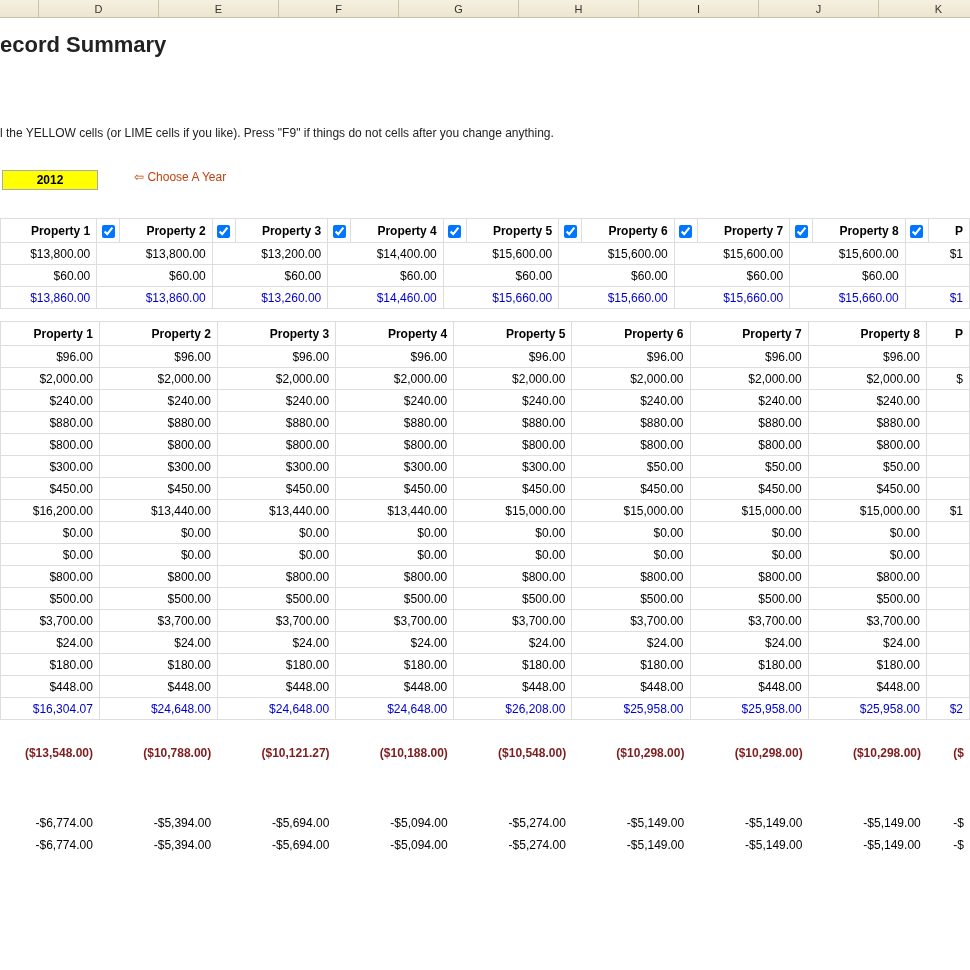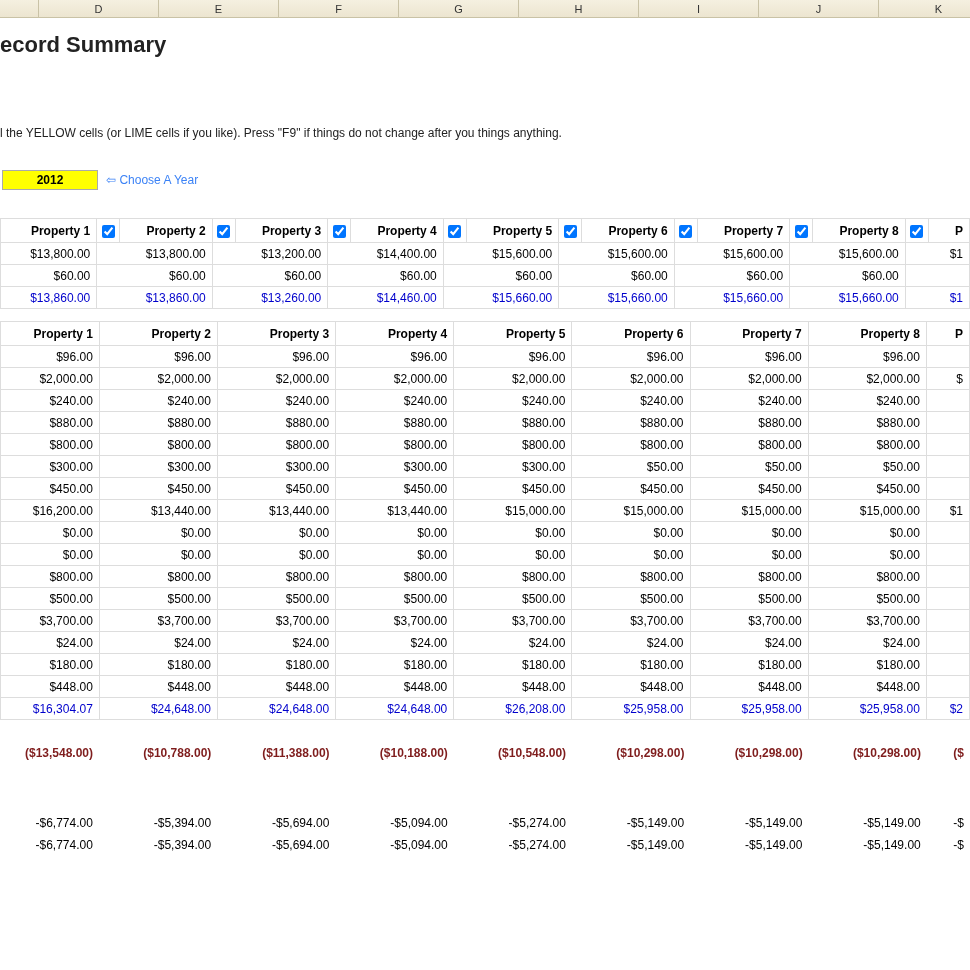--- a/index.html
+++ b/index.html
@@ -112,7 +112,7 @@
 
 <div class="sheet">
   <div class="title">ecord Summary</div>
-  <div class="instruction">l the YELLOW cells (or LIME cells if you like). Press "F9" if things do not change after you things anything.</div>
+  <div class="instruction">l the YELLOW cells (or LIME cells if you like). Press "F9" if things do not cells after you change anything.</div>
 
   <div class="year-row">
     <div class="year-cell">2012</div>

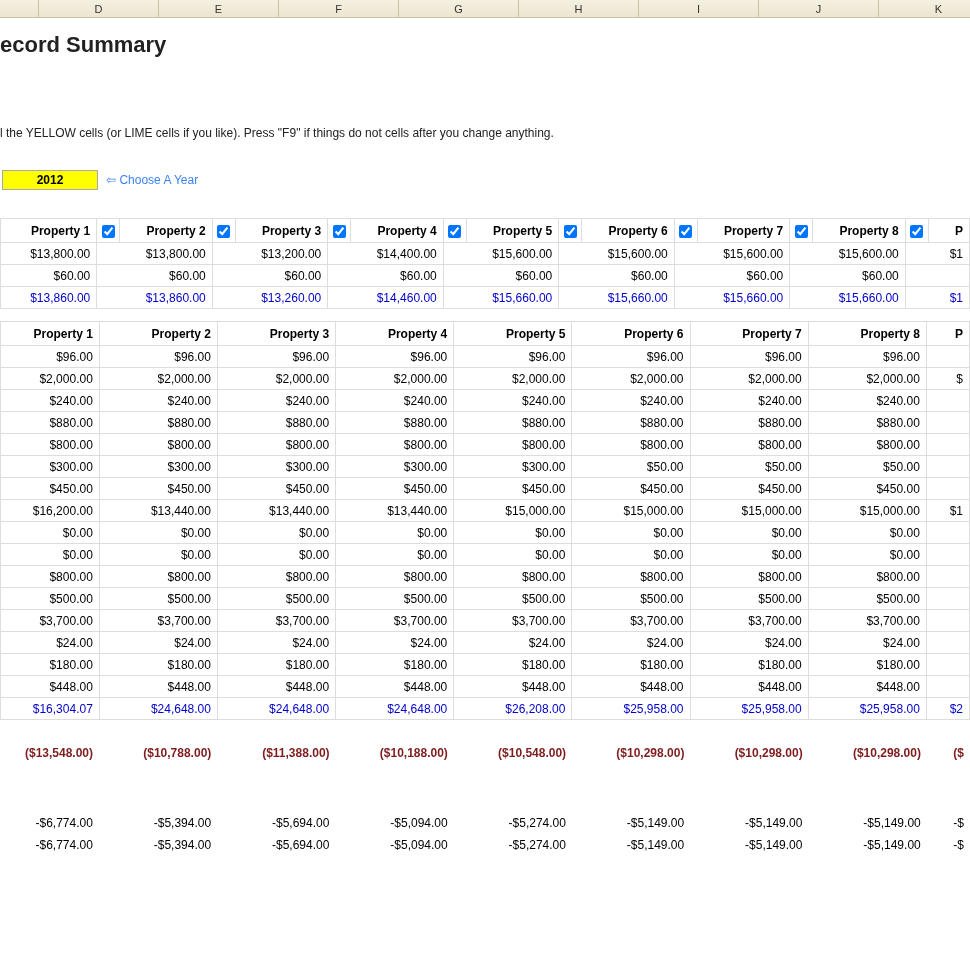--- a/index.html
+++ b/index.html
@@ -43,7 +43,6 @@
   }
   .year-row {
     display: flex;
-    align-items: center;
     gap: 8px;
     padding-bottom: 28px;
   }

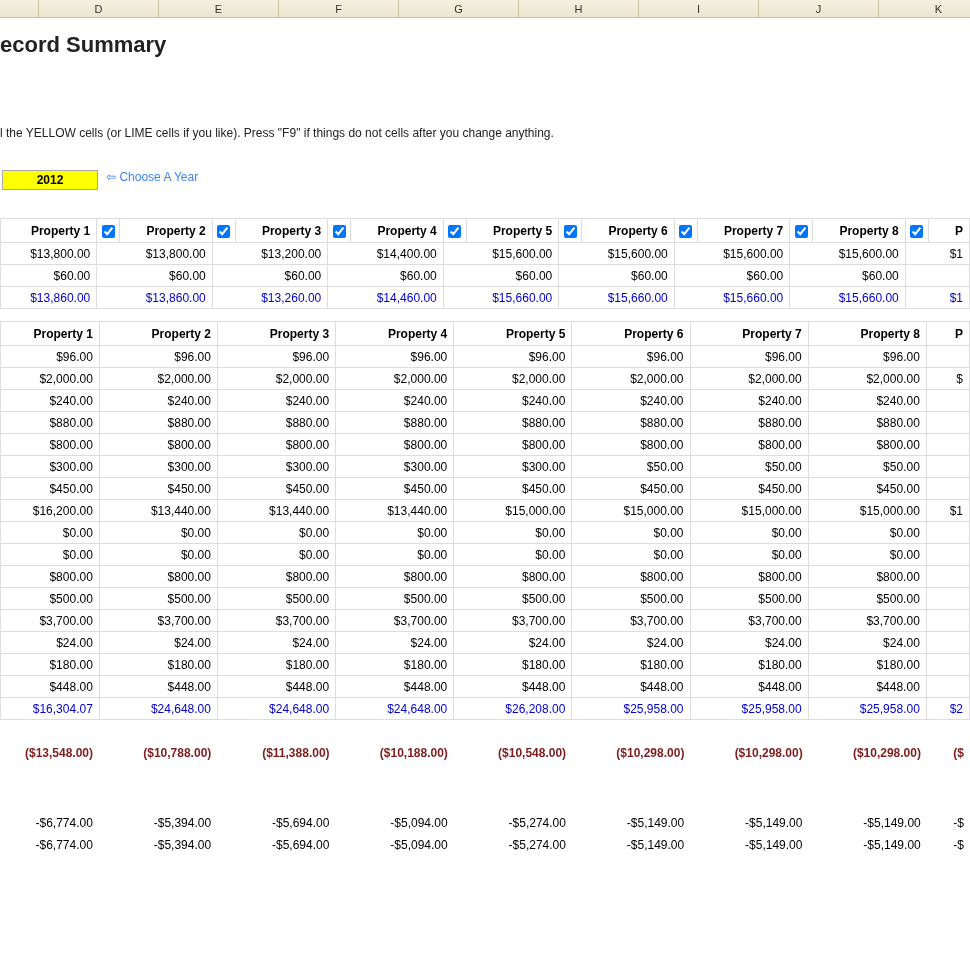--- a/index.html
+++ b/index.html
@@ -57,7 +57,8 @@
   }
   .choose {
     font-size: 12px;
-    color: #3b82f6;
+    color: #c2410c;
+    margin-left: 28px;
   }
   table {
     border-collapse: collapse;

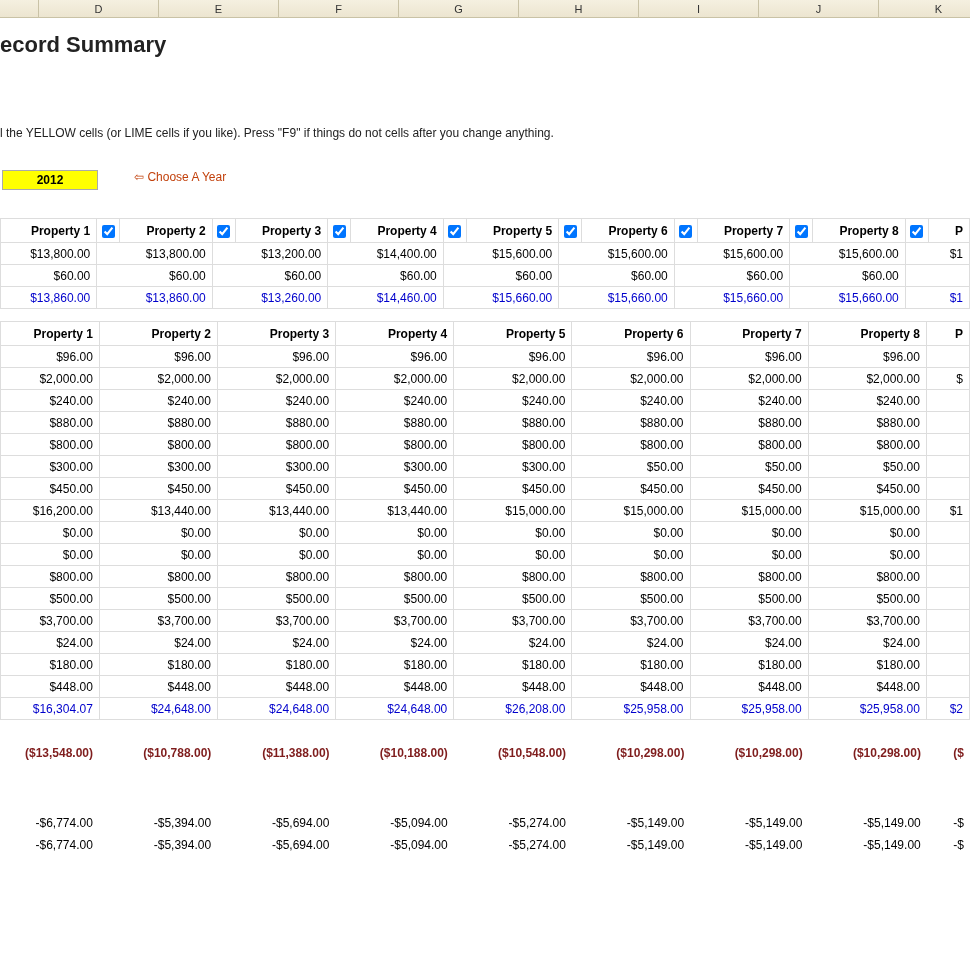--- a/index.html
+++ b/index.html
@@ -457,7 +457,7 @@
         <tr class="noborder" id="lossrow">
           <td class="red" style="border: none;">($13,548.00)</td>
           <td class="red" style="border: none;">($10,788.00)</td>
-          <td class="red" style="border: none;">($11,388.00)</td>
+          <td class="red" style="border: none;">($10,121.27)</td>
           <td class="red" style="border: none;">($10,188.00)</td>
           <td class="red" style="border: none;">($10,548.00)</td>
           <td class="red" style="border: none;">($10,298.00)</td>

